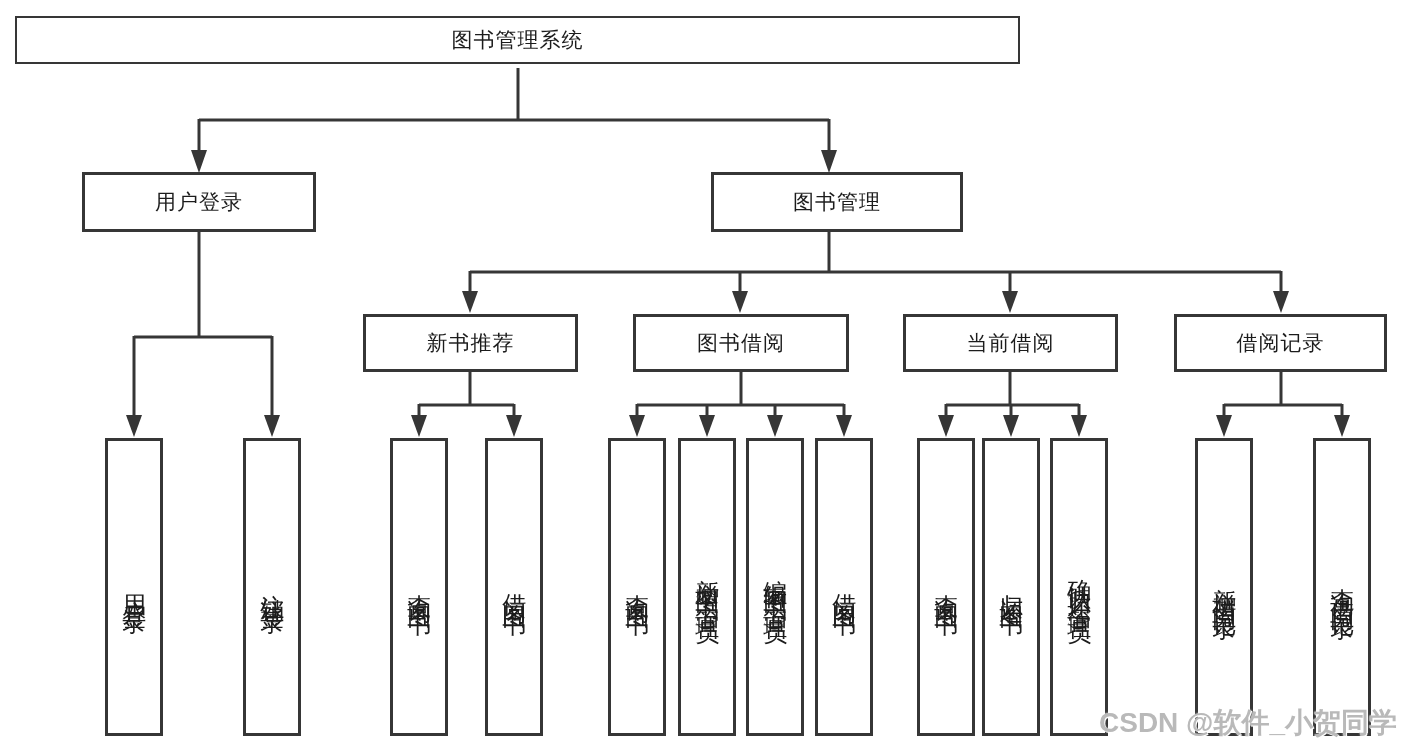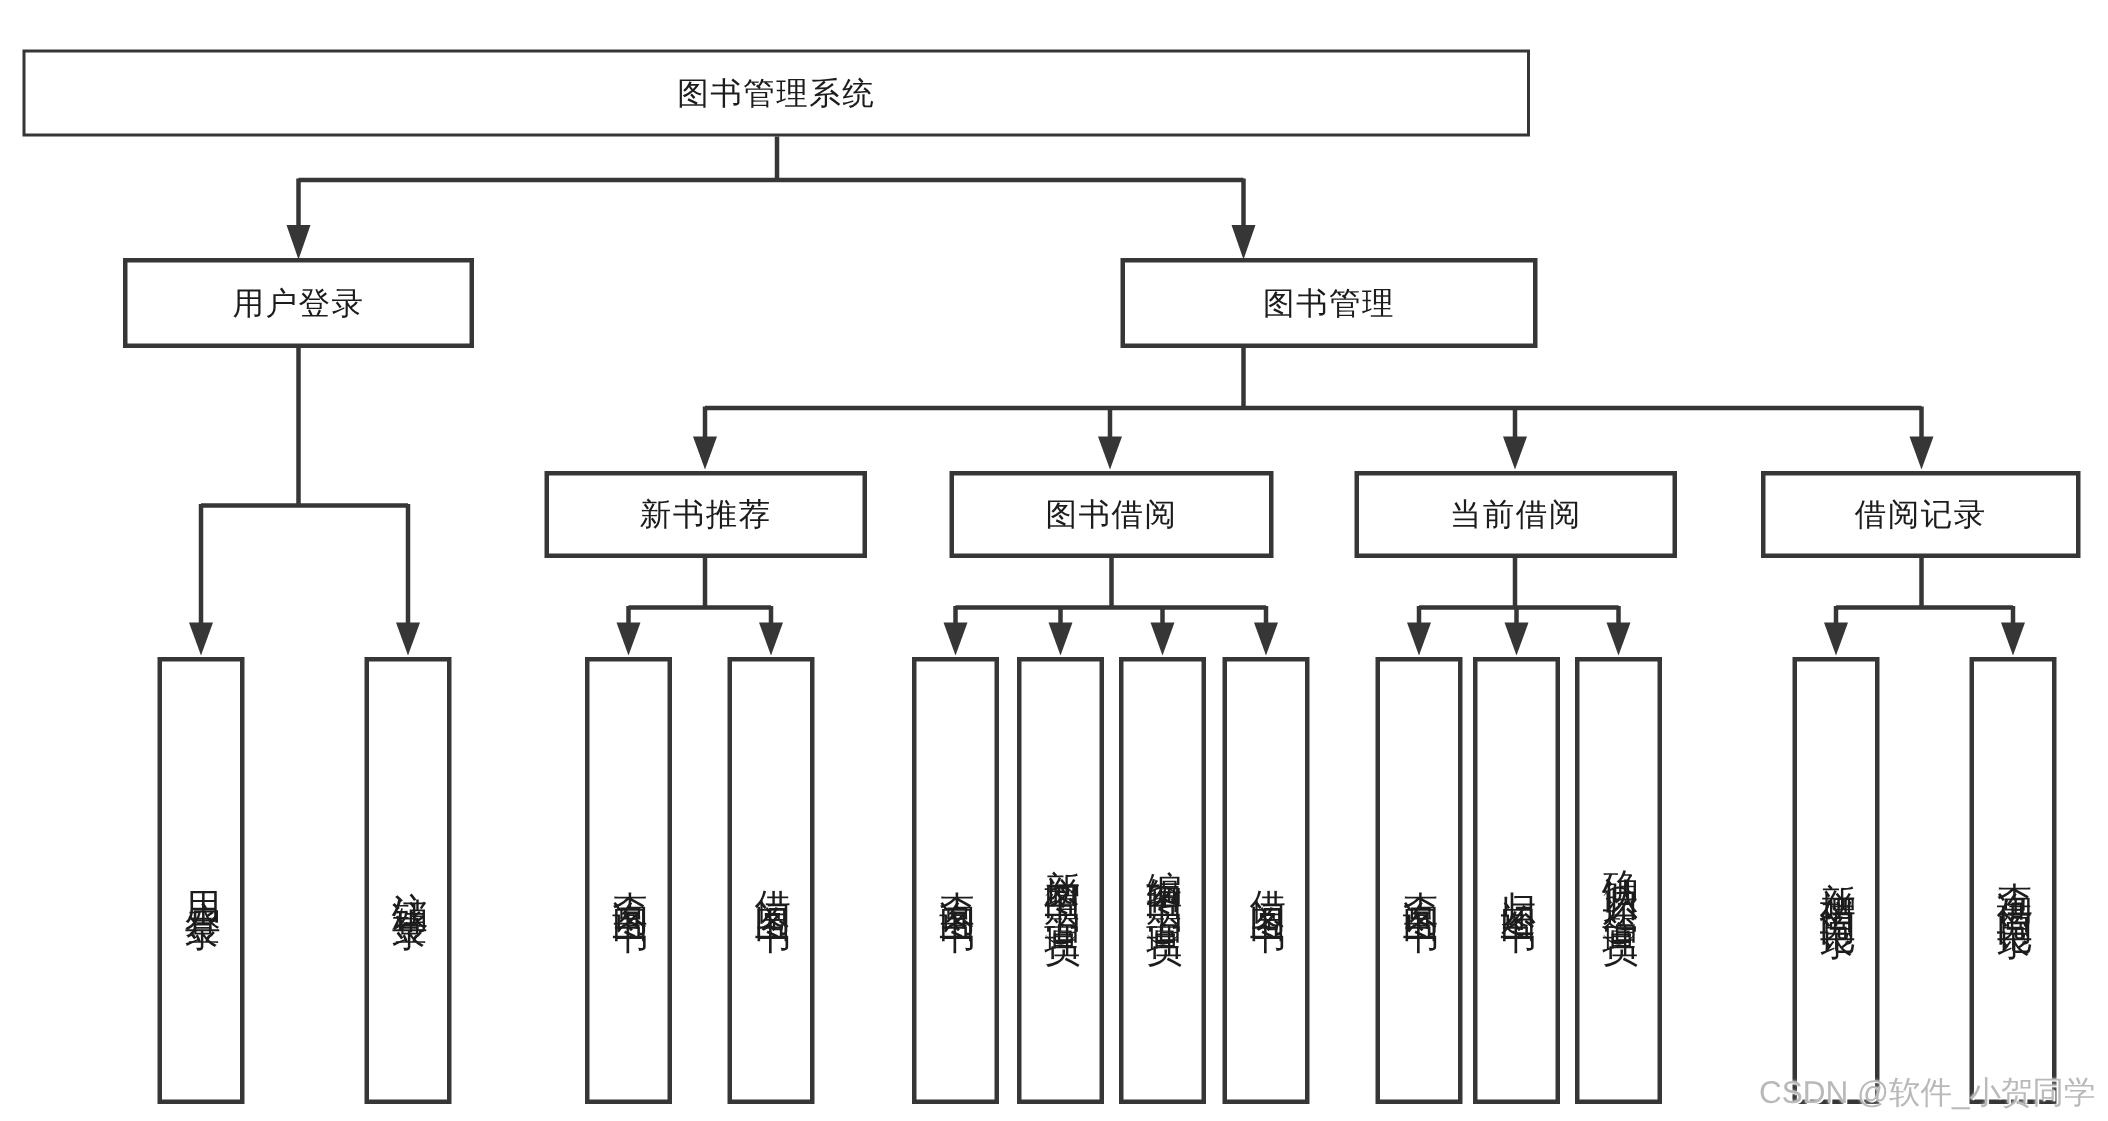--- a/index.html
+++ b/index.html
@@ -38,8 +38,8 @@
     white-space: nowrap;
   }
   .root {
-    left: 15px; top: 33px;
-    width: 1005px; height: 58px;
+    left: 15px; top: 16px;
+    width: 1005px; height: 48px;
     border-width: 2px;
   }
   .lvl2 { top: 172px; height: 60px; }

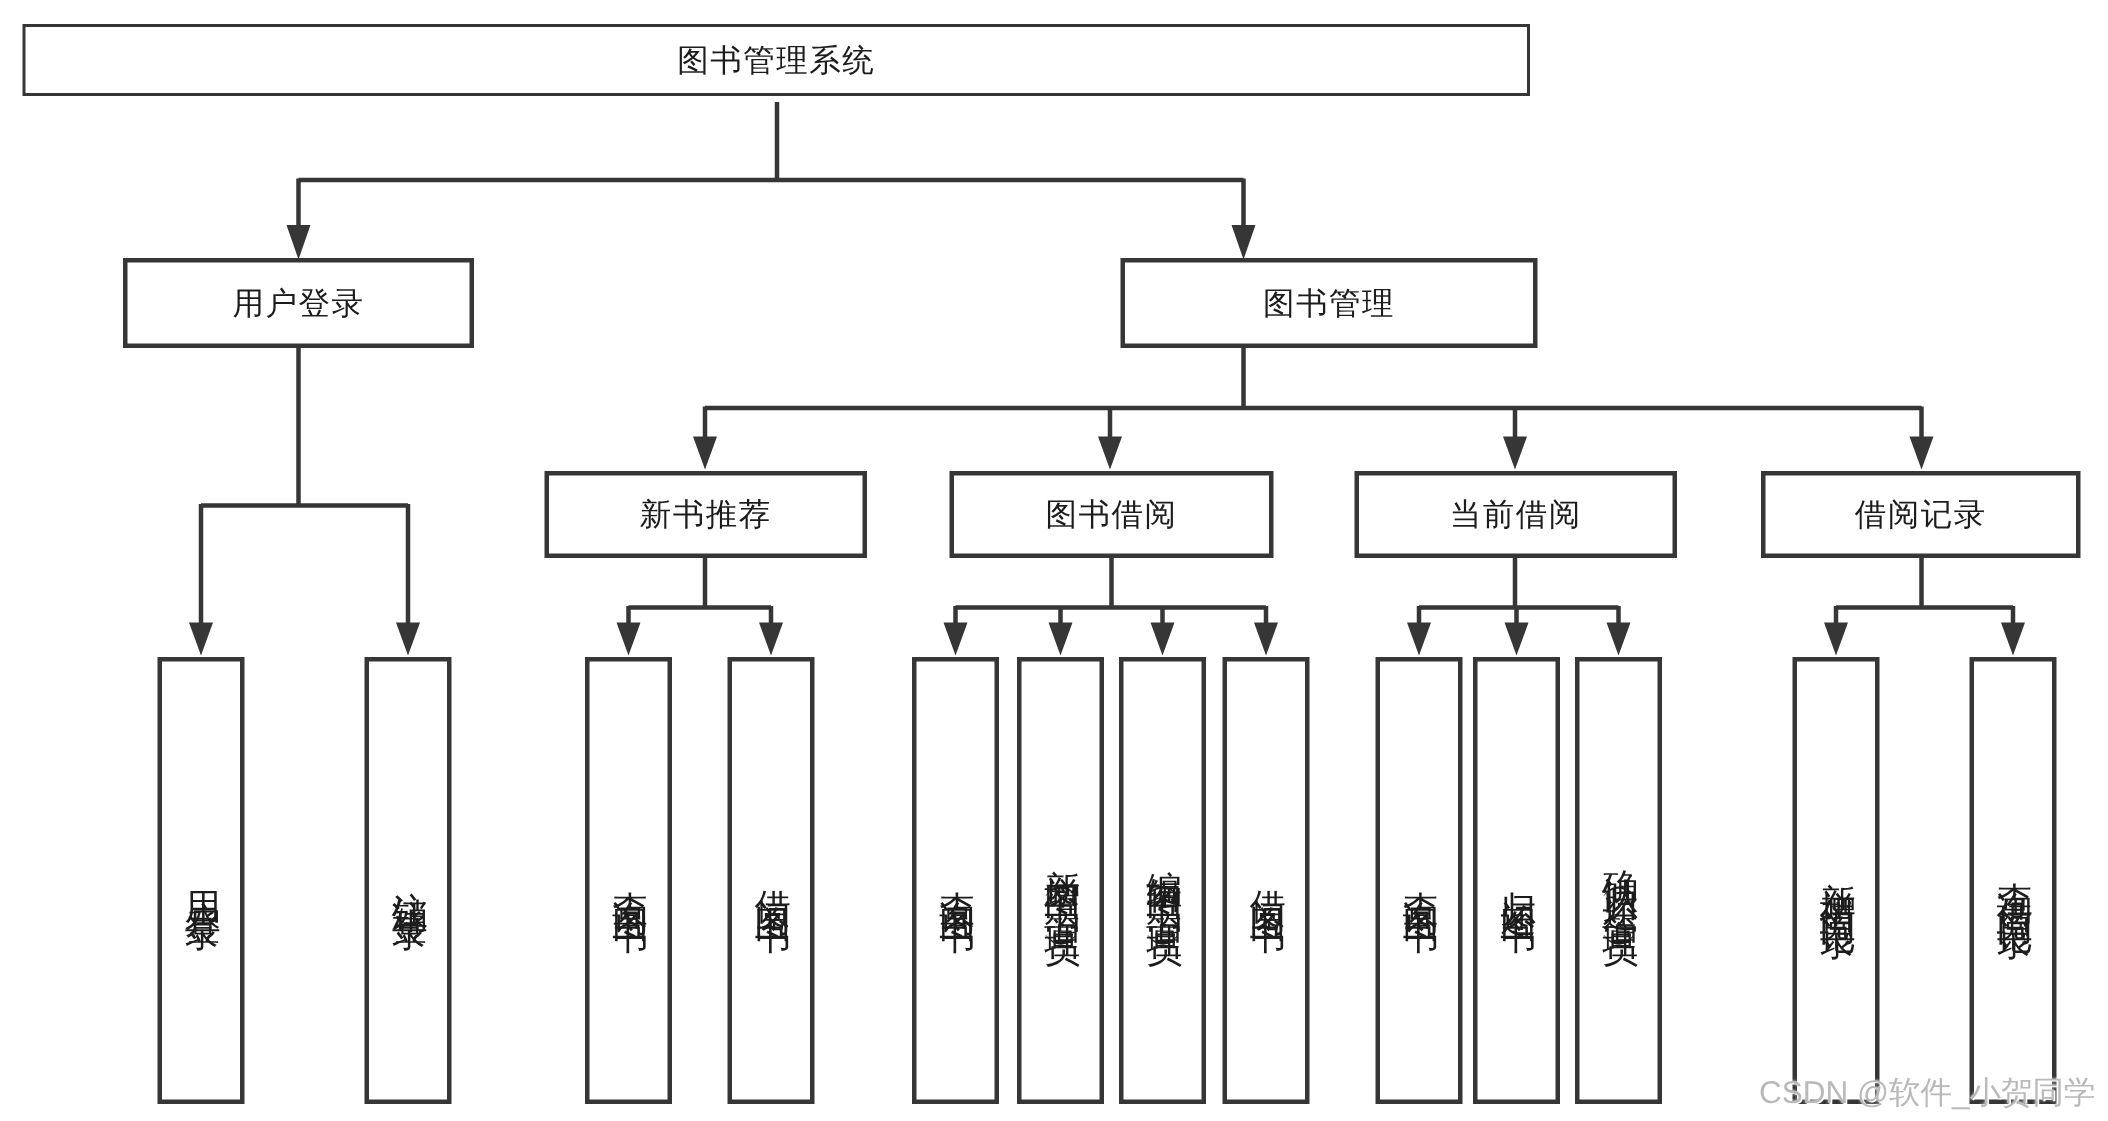--- a/index.html
+++ b/index.html
@@ -152,7 +152,7 @@
   <div class="box lvl2" style="left:82px;width:234px;">
     <span class="hlabel">用户登录</span>
   </div>
-  <div class="box lvl2" style="left:711px;width:278px;margin-left:36px;">
+  <div class="box lvl2" style="left:711px;width:252px;">
     <span class="hlabel">图书管理</span>
   </div>
 

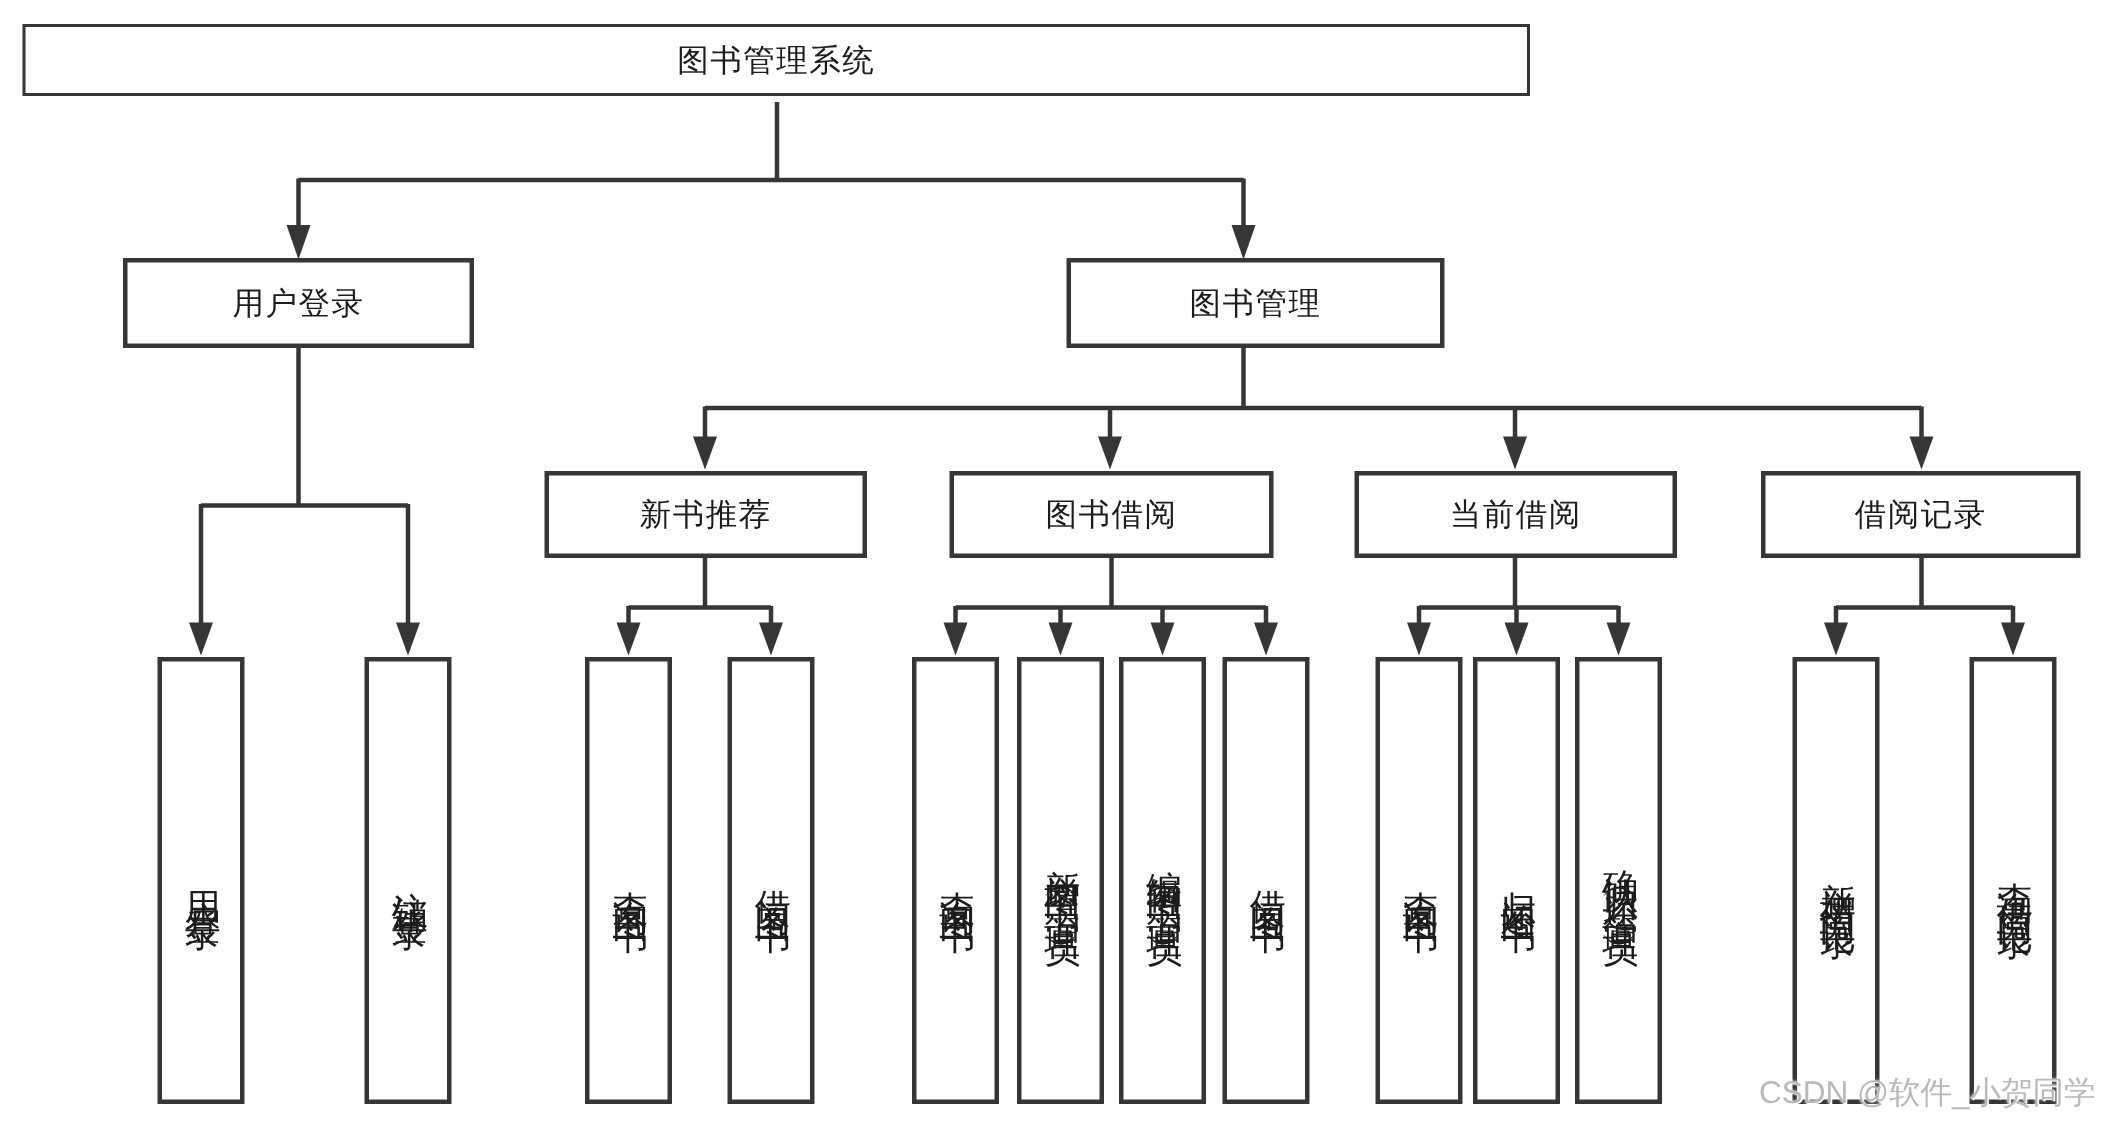--- a/index.html
+++ b/index.html
@@ -60,11 +60,12 @@
     position: absolute;
     right: 8px;
     bottom: 5px;
-    font-size: 21px;
+    font-size: 28px;
     color: #b9b9b9;
     text-shadow: 0 0 2px #ffffff, 1px 1px 0 #ffffff;
     z-index: 3;
     white-space: nowrap;
+    font-weight: bold;
   }
 </style>
 </head>

